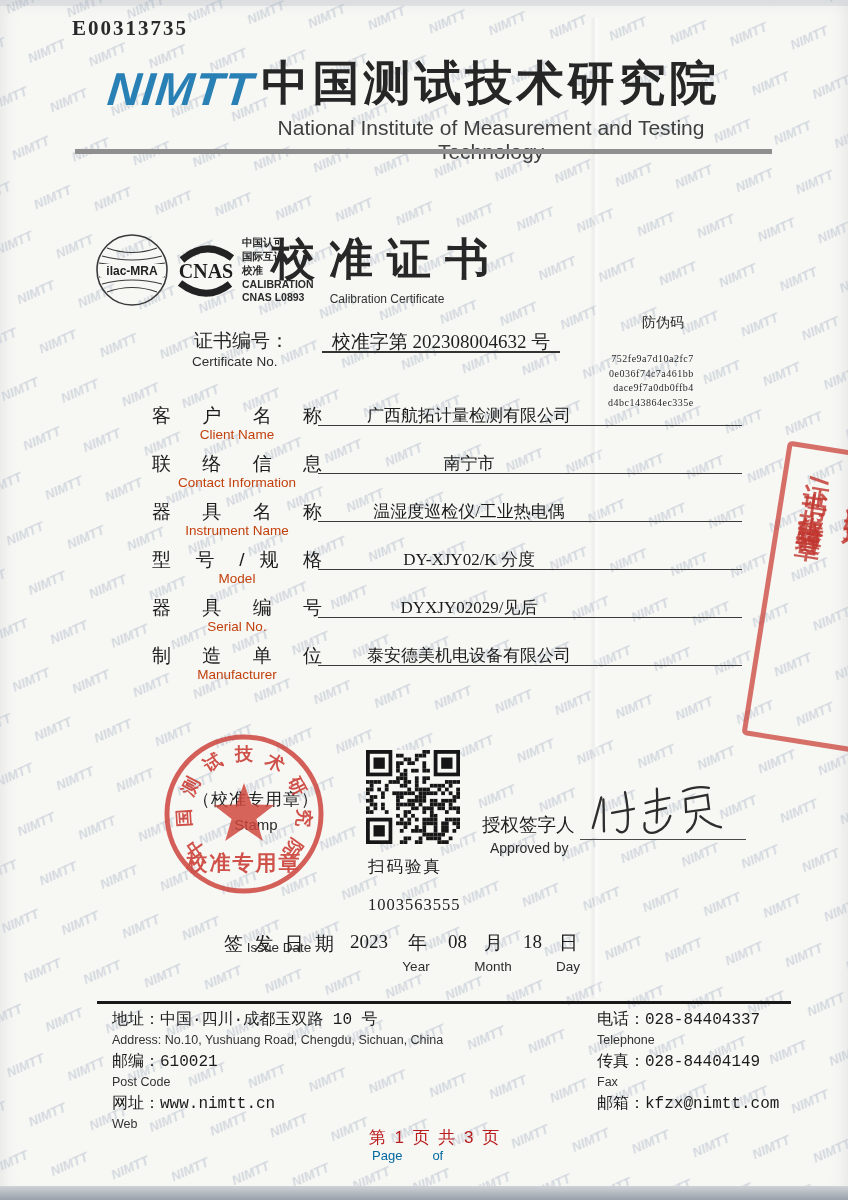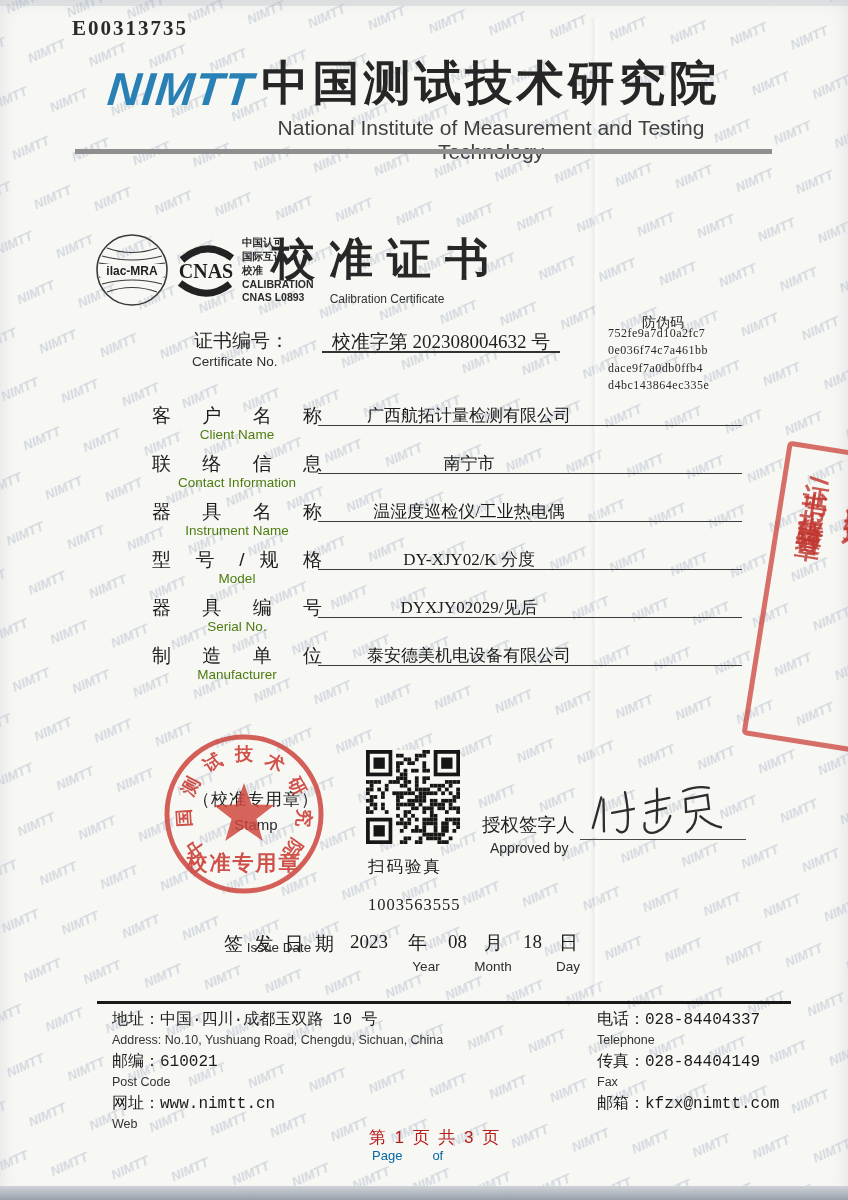--- a/index.html
+++ b/index.html
@@ -32,8 +32,8 @@
           font-family:"Liberation Serif",serif;font-size:19px;color:#1e1e1e;
           border-bottom:2px solid #333;white-space:nowrap;}
   .sec-label{left:598px;top:314px;width:130px;text-align:center;font-size:14px;color:#252525;}
-  .sec-lines{left:608px;top:325px;font-family:"Liberation Serif",serif;font-size:12px;
-          line-height:1.45;color:#2a2a2a;letter-spacing:.5px;}
+  .sec-lines{left:608px;top:352px;font-family:"Liberation Serif",serif;font-size:10px;
+          line-height:1.45;color:#2a2a2a;letter-spacing:.5px;text-align:right;}
   
   .flabel{width:170px;left:152px;font-size:19px;color:#1d1d1d;text-align:justify;
           text-align-last:justify;white-space:nowrap;}

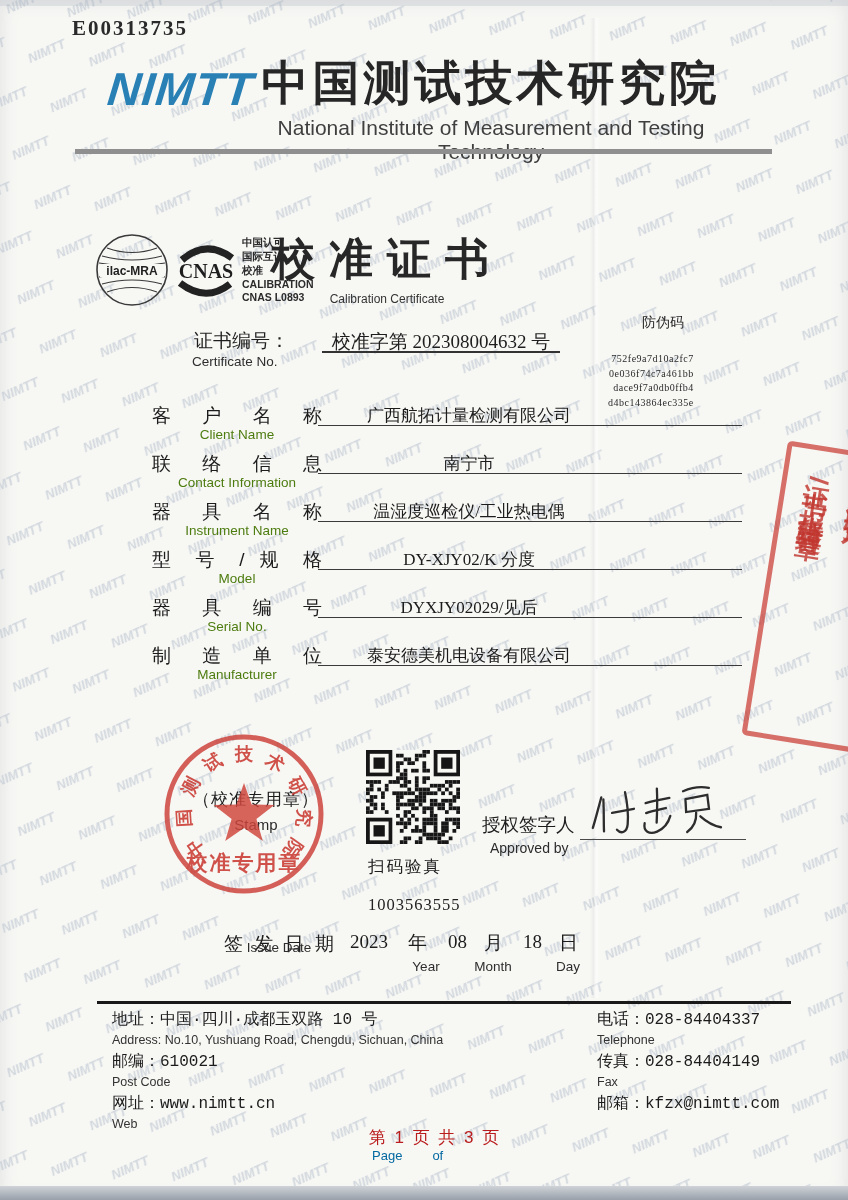--- a/index.html
+++ b/index.html
@@ -37,7 +37,7 @@
   
   .flabel{width:170px;left:152px;font-size:19px;color:#1d1d1d;text-align:justify;
           text-align-last:justify;white-space:nowrap;}
-  .flabel-en{width:170px;left:152px;font-size:13.5px;color:#4d7c0f;text-align:center;}
+  .flabel-en{width:170px;left:152px;font-size:13.5px;color:#c2410c;text-align:center;}
   .funder{left:318px;width:424px;height:23px;border-bottom:1.5px solid #3a3a3a;}
   .fvalue{left:318px;width:302px;height:23px;text-align:center;font-family:"Liberation Serif",serif;
           font-size:17px;color:#1c1c1c;white-space:nowrap;}

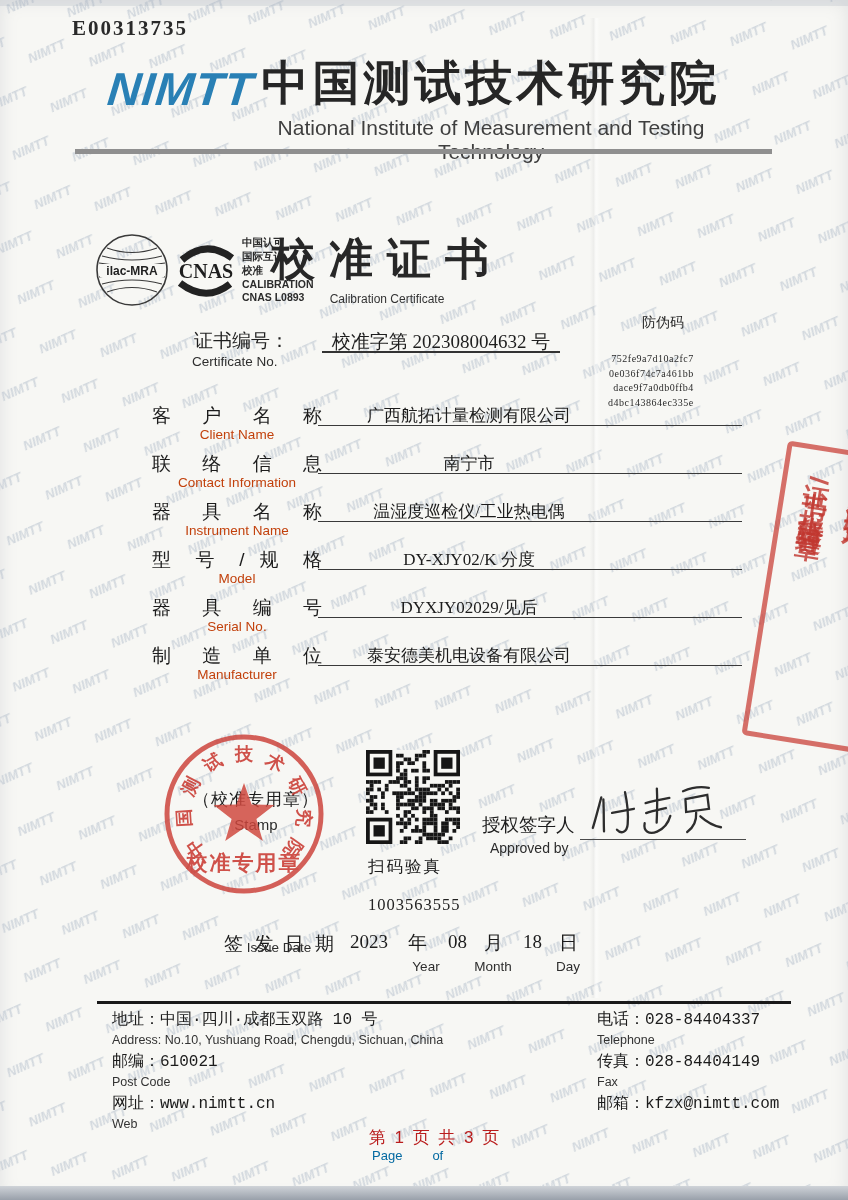--- a/index.html
+++ b/index.html
@@ -467,7 +467,7 @@
   <div class="abs layer du" style="left:484px">月</div>
   <div class="abs layer dt" style="left:523px">18</div>
   <div class="abs layer du" style="left:559px">日</div>
-  <div class="abs layer den" style="left:396px">Year</div>
+  <div class="abs layer den" style="left:386px">Year</div>
   <div class="abs layer den" style="left:463px">Month</div>
   <div class="abs layer den" style="left:538px">Day</div>
 

